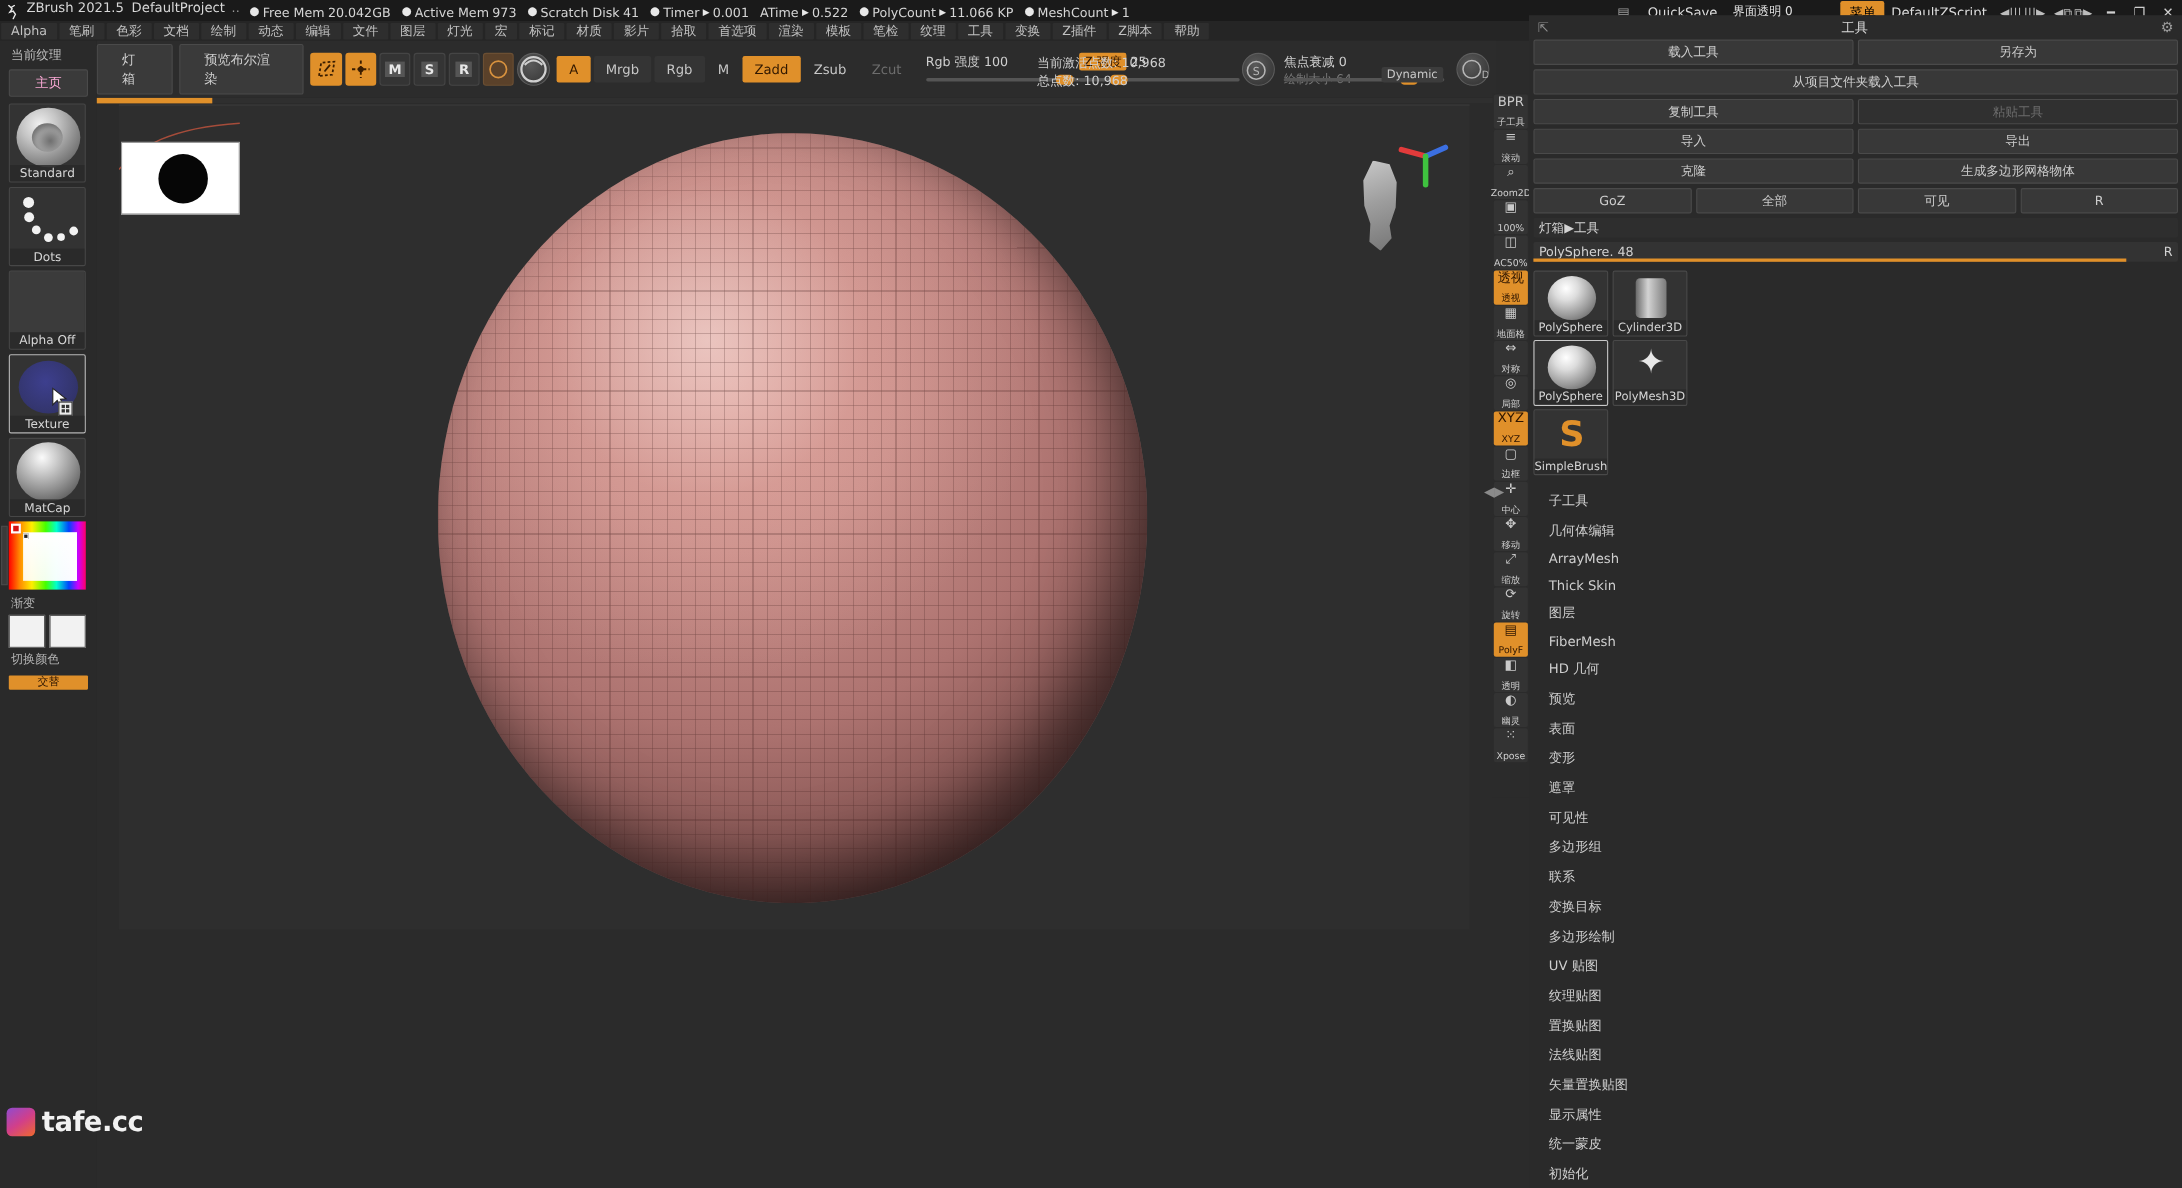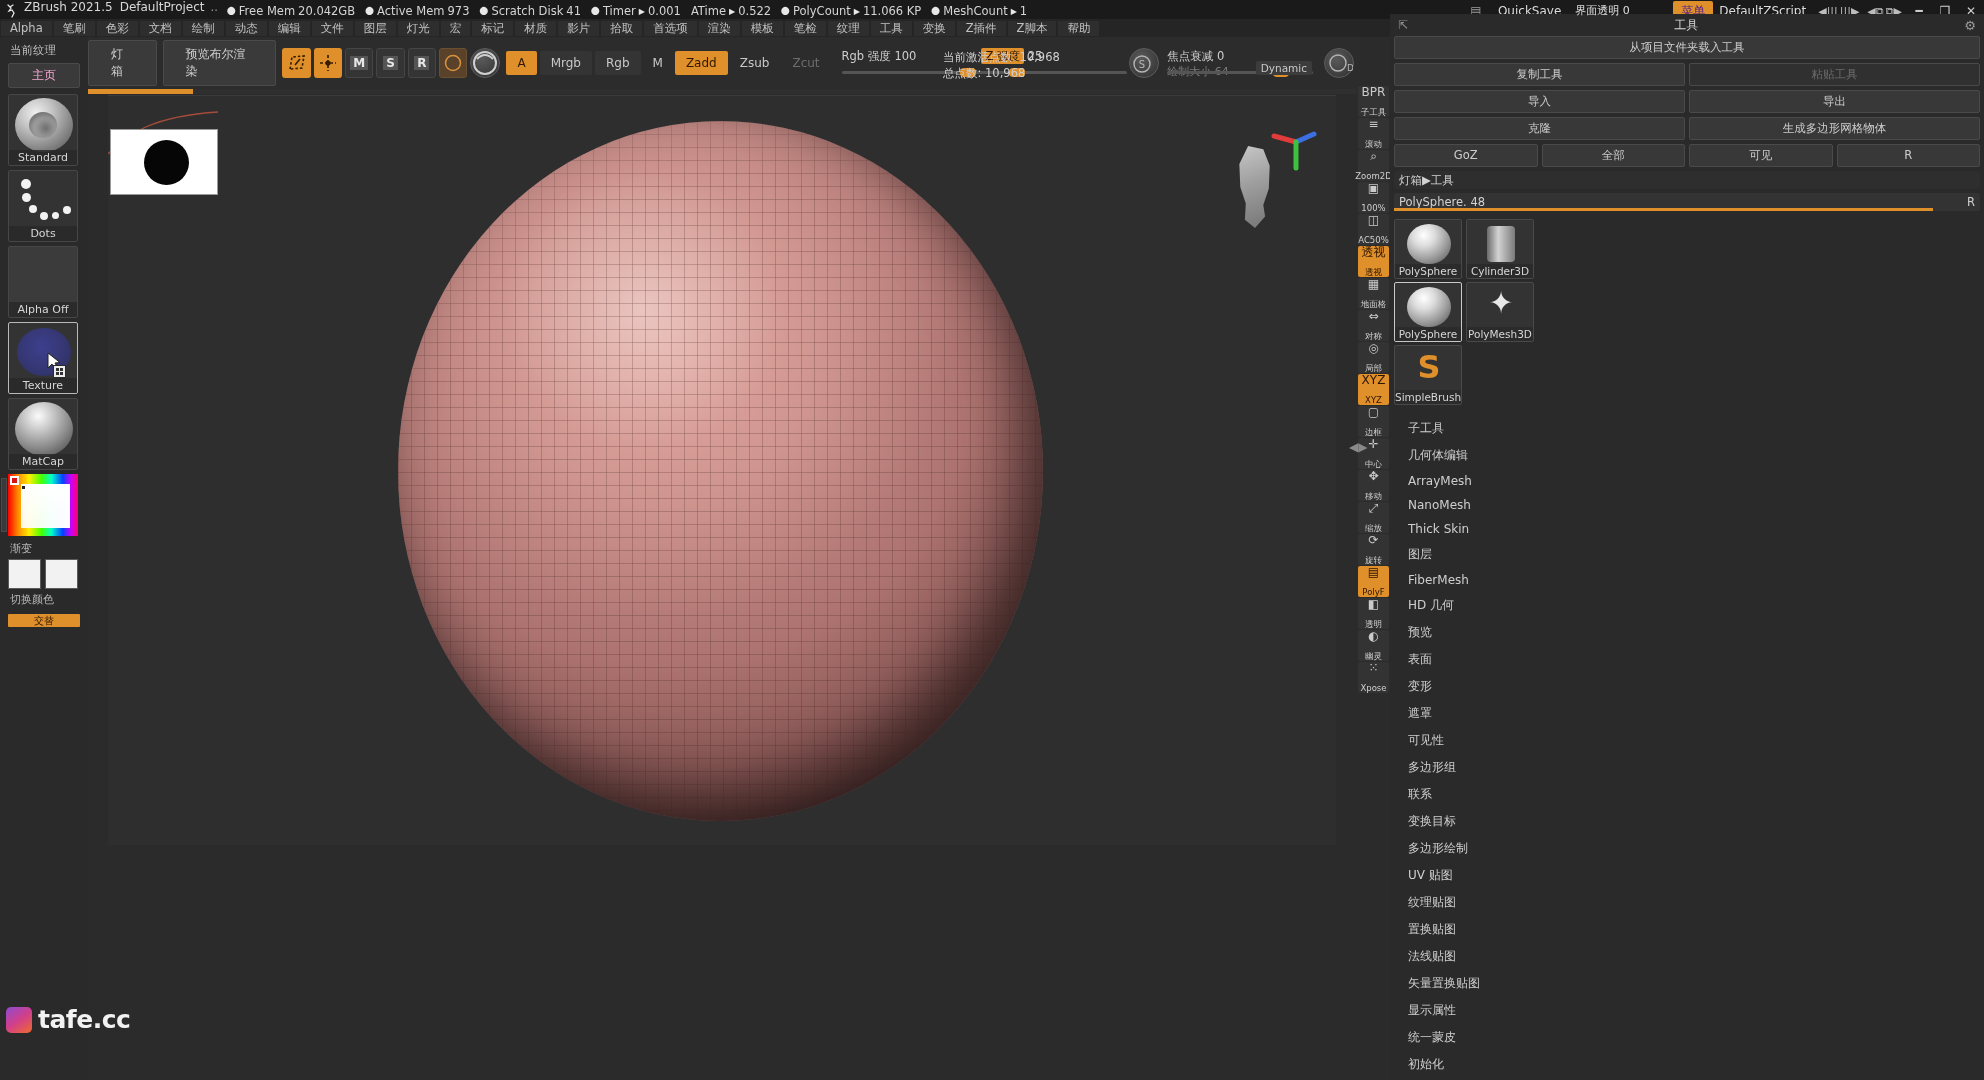--- a/index.html
+++ b/index.html
@@ -34,7 +34,7 @@
   .tb-slider-lbl { position: absolute; left: 4px; top: 3px; font-size: 11px; color: #e0e0e0; z-index: 3; }
   .tb-slider-track { position: absolute; left: 2px; bottom: 4px; width: 92px; height: 3px; background: #5a5a5a; border-radius: 2px; }
   .tb-slider-fill { position: absolute; left: 2px; bottom: 4px; width: 12px; height: 3px; background: #e09020; border-radius: 2px; }
-  .tb-menu-btn { background: #e0902a; color: #4c1d95; font-size: 12px; padding: 2px 8px; border-radius: 2px; margin: 0 6px; }
+  .tb-menu-btn { background: #e0902a; color: #000000; font-size: 12px; padding: 2px 8px; border-radius: 2px; margin: 0 6px; }
   .tb-zscript { font-size: 12px; padding-right: 8px; color: #dcdcdc; }
   .tb-nav { display:flex; align-items:center; gap:2px; padding: 0 4px; color:#bdbdbd; font-size:11px;}
   .tb-win { width: 26px; height: 22px; display:flex; align-items:center; justify-content:center; color:#cfcfcf; font-size: 12px;}

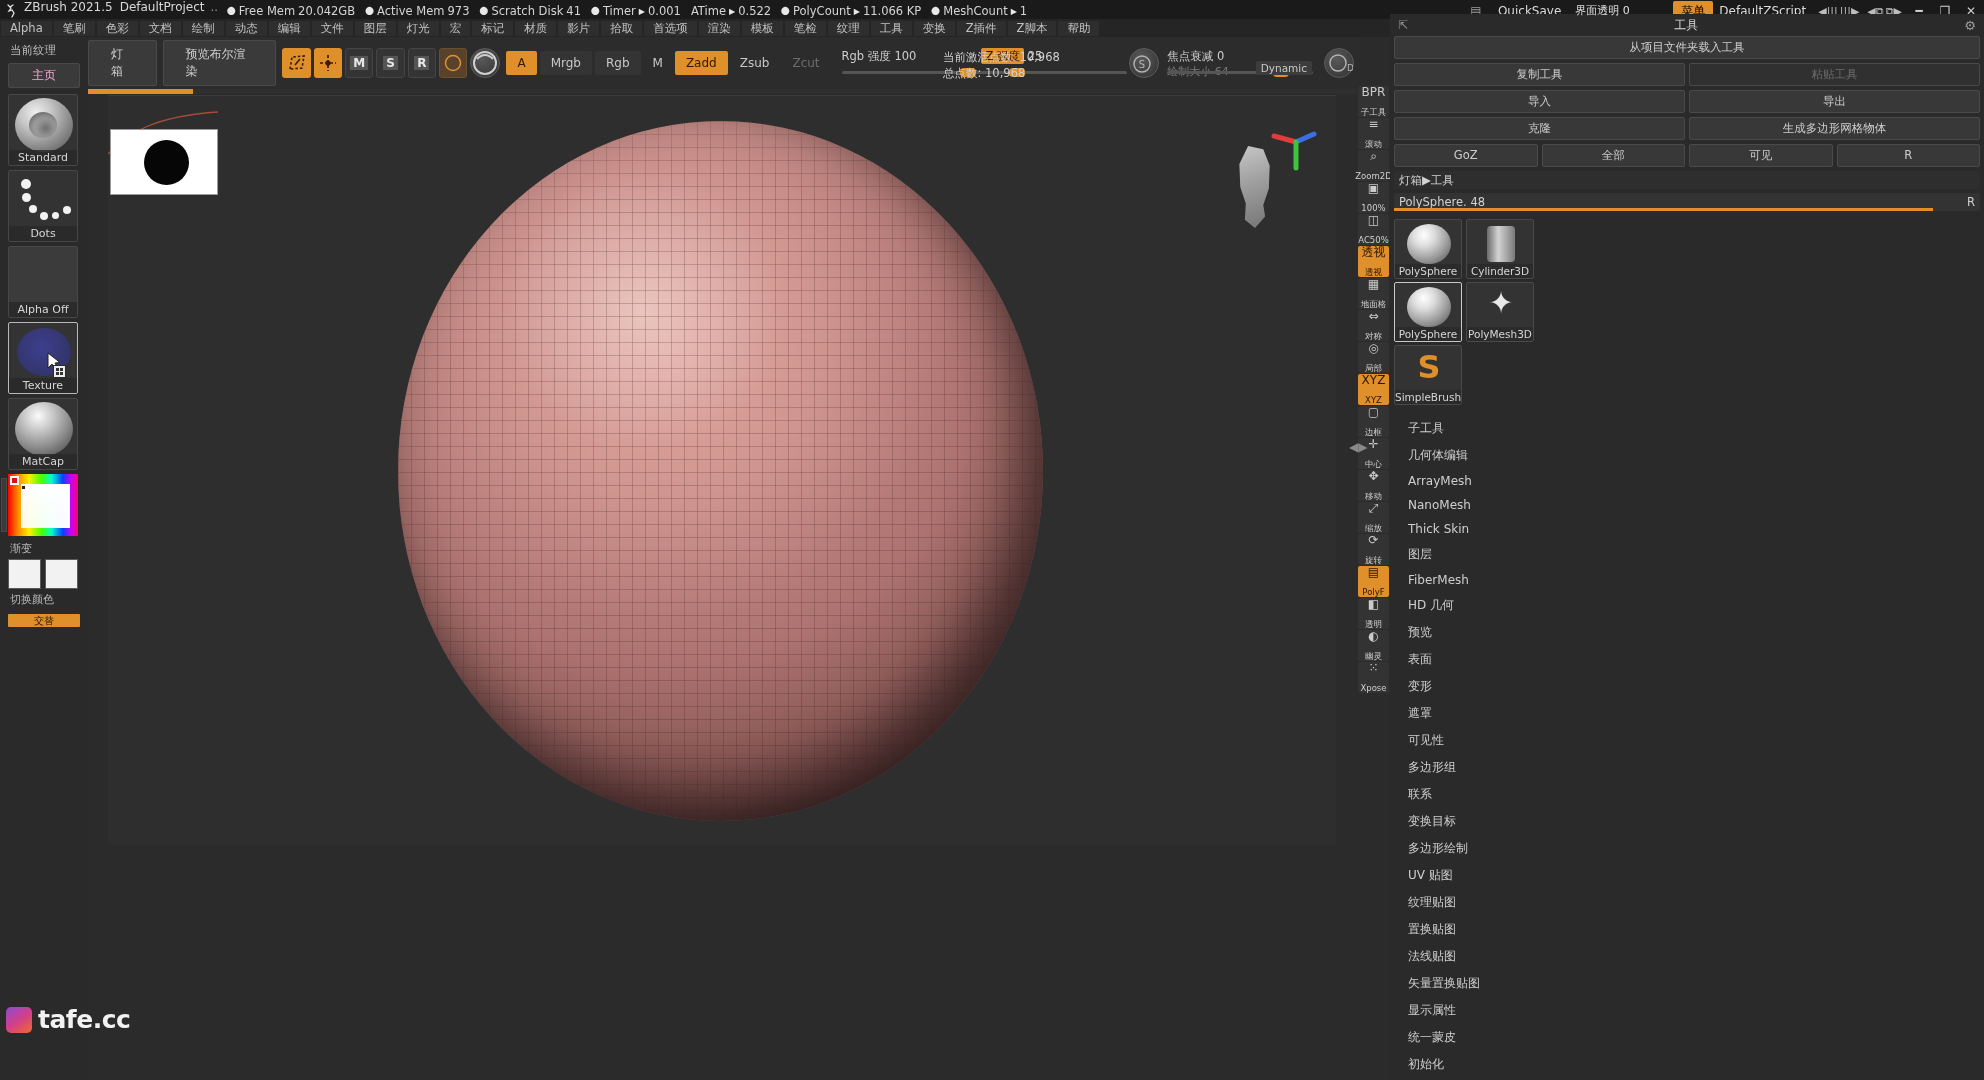--- a/index.html
+++ b/index.html
@@ -651,6 +651,10 @@
     </div>
     <div class="rp-inner">
       <div id="rp-rows">
+          <div class="rp-row">
+            <div class="rp-btn">载入工具</div>
+            <div class="rp-btn">另存为</div>
+          </div>
           <div class="rp-row">
             <div class="rp-btn">从项目文件夹载入工具</div>
           </div>

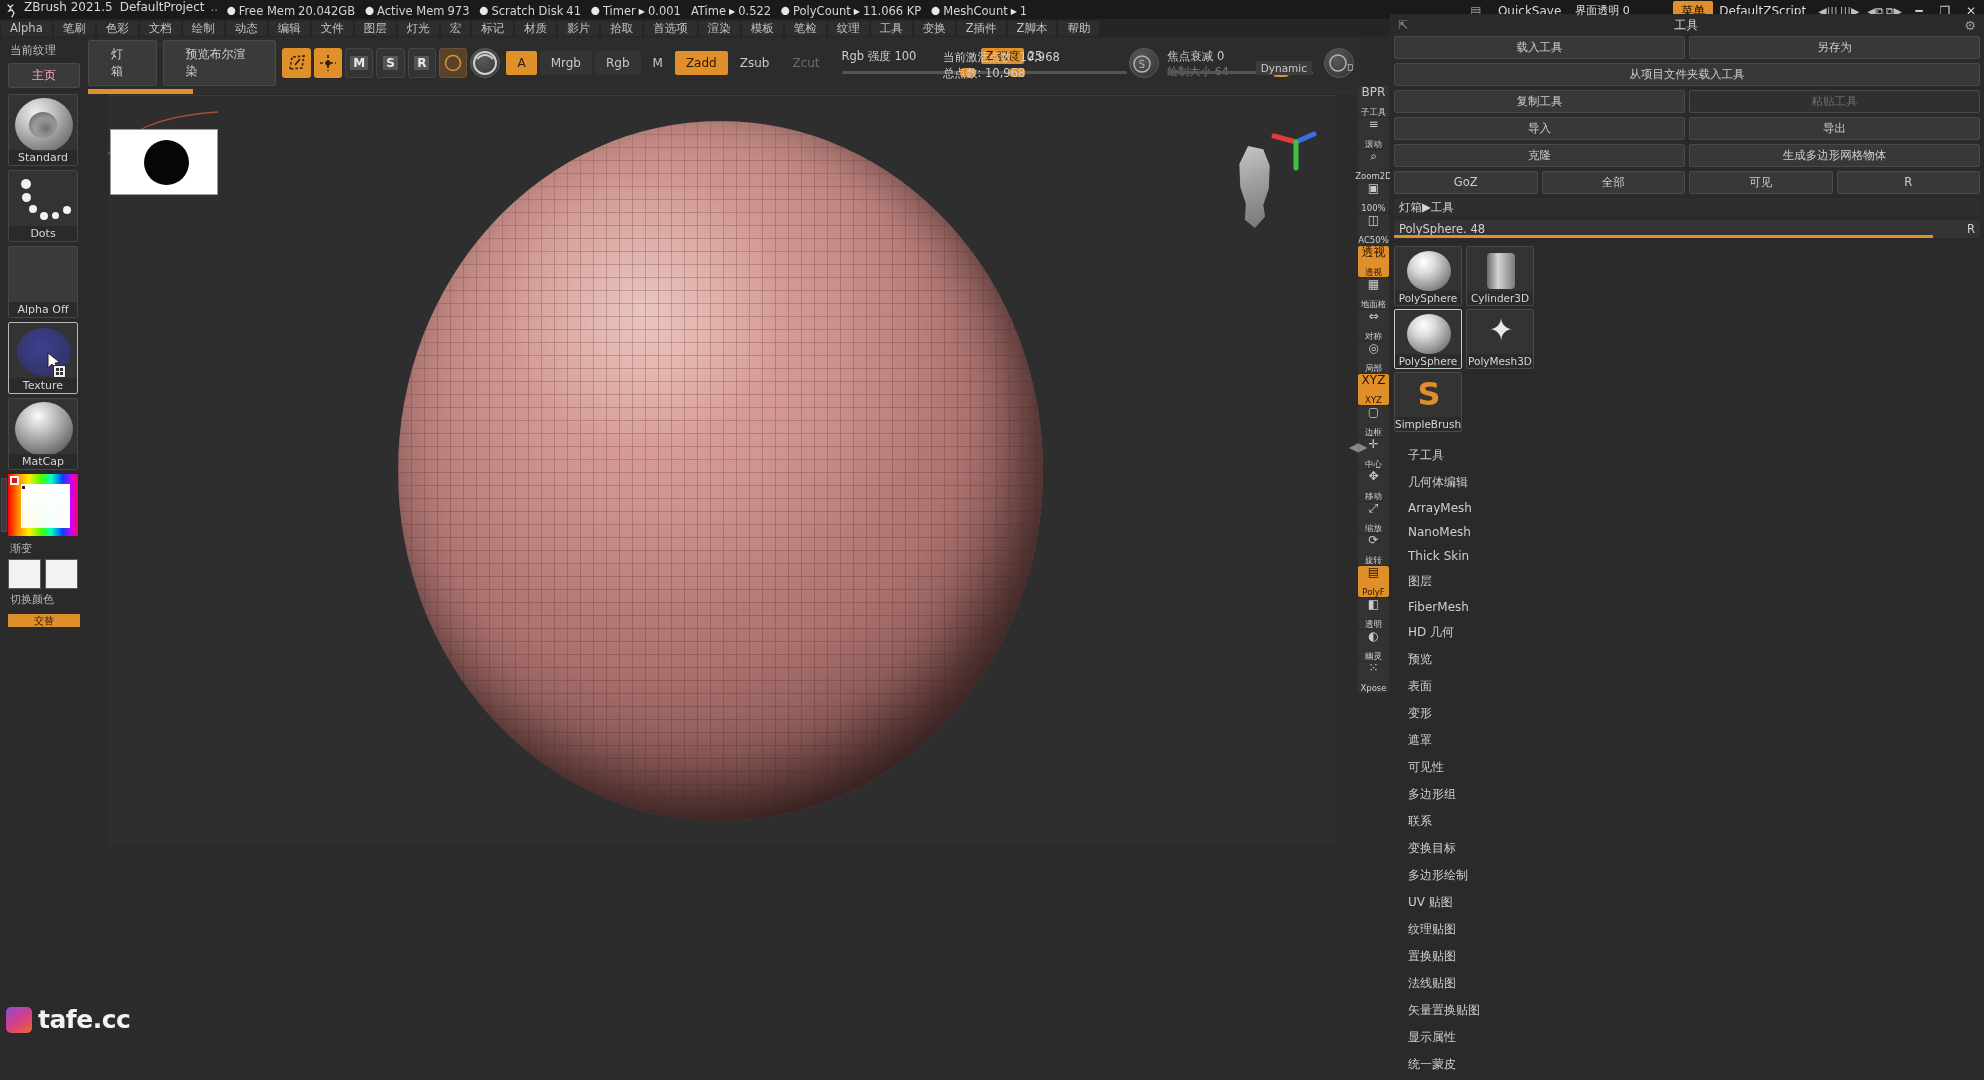--- a/index.html
+++ b/index.html
@@ -719,7 +719,6 @@
           <div class="rp-sub">子工具</div>
           <div class="rp-sub">几何体编辑</div>
           <div class="rp-sub">ArrayMesh</div>
-          <div class="rp-sub">NanoMesh</div>
           <div class="rp-sub">Thick Skin</div>
           <div class="rp-sub">图层</div>
           <div class="rp-sub">FiberMesh</div>

